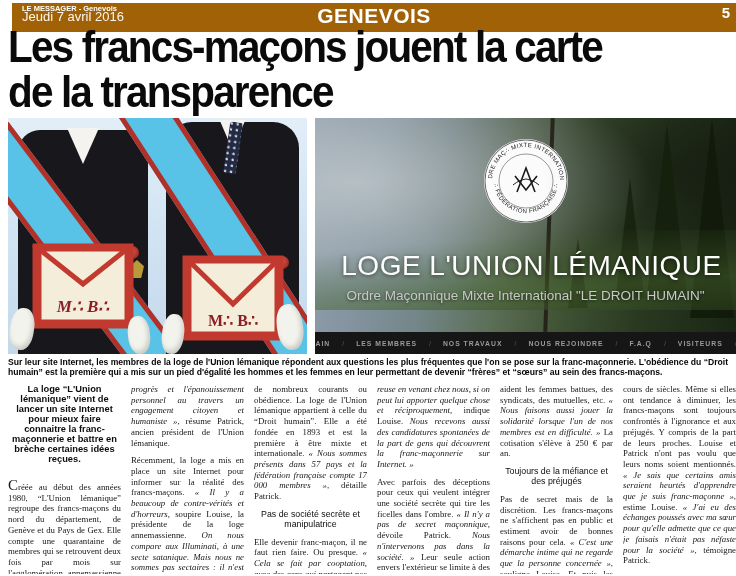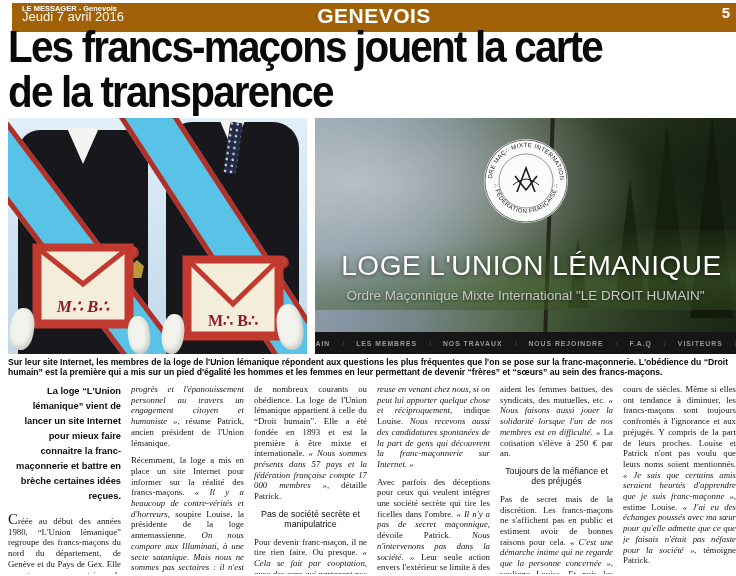--- a/index.html
+++ b/index.html
@@ -84,8 +84,8 @@
   .col{width:113px;flex:0 0 113px;overflow:hidden;}
   .col p{margin:0 0 7px 0;font-family:"Liberation Serif",serif;font-size:8.8px;line-height:10.7px;
          text-align:justify;color:#171717;}
-  .col p.lead{font-family:"Liberation Sans",sans-serif;font-weight:bold;font-size:9.3px;line-height:15px;
-              text-align:right;color:#0d0d0d;margin-bottom:9px;}
+  .col p.lead{font-family:"Liberation Sans",sans-serif;font-weight:bold;font-size:9.3px;line-height:10px;
+              text-align:center;color:#0d0d0d;margin-bottom:15px;}
   .col p .it{font-style:italic;}
   .col p.dropcap::first-letter{font-size:170%;line-height:.9;}
   .subhead{font-weight:normal;font-size:8.8px;line-height:10.5px;text-align:center;margin:5px 4px 7px 4px;color:#0d0d0d;}

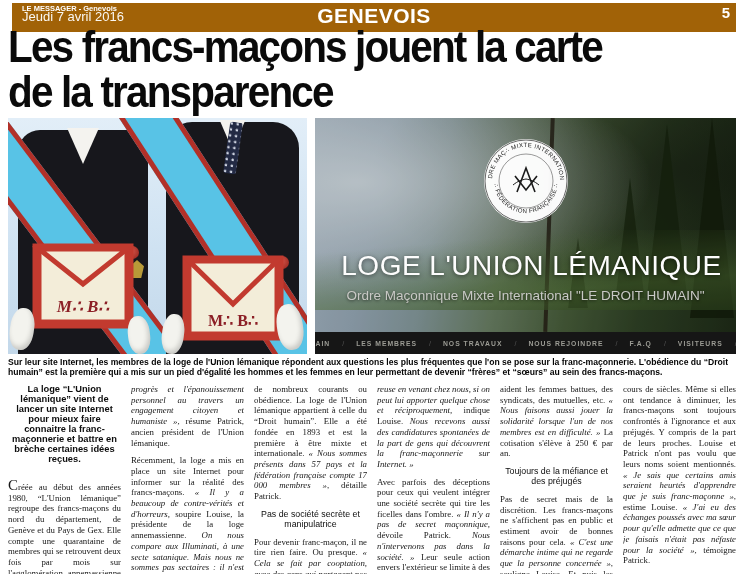--- a/index.html
+++ b/index.html
@@ -207,7 +207,7 @@
       <div class="col">
         <p><span>de nombreux courants ou obédience. La loge de l'Union lémanique appartient à celle du “Droit humain”. Elle a été fondée en 1893 et est la première à être mixte et internationale. </span><span class="it">« Nous sommes présents dans 57 pays et la fédération française compte 17 000 membres »</span><span>, détaille Patrick.</span></p>
         <div class="subhead">Pas de société secrète et manipulatrice</div>
-        <p><span>Pour devenir franc-maçon, il ne tire rien faire. Ou presque. </span><span class="it">« Cela se fait par cooptation, avec des gens qui partagent nos valeurs. On se demande si la personne sera plus heu-</span></p>
+        <p><span>Elle devenir franc-maçon, il ne faut rien faire. Ou presque. </span><span class="it">« Cela se fait par cooptation, avec des gens qui partagent nos valeurs. On se demande si la personne sera plus heu-</span></p>
       </div>
       <div class="col">
         <p><span class="it">reuse en venant chez nous, si on peut lui apporter quelque chose et réciproquement, </span><span>indique Louise. </span><span class="it">Nous recevons aussi des candidatures spontanées de la part de gens qui découvrent la franc-maçonnerie sur Internet. »</span></p>

